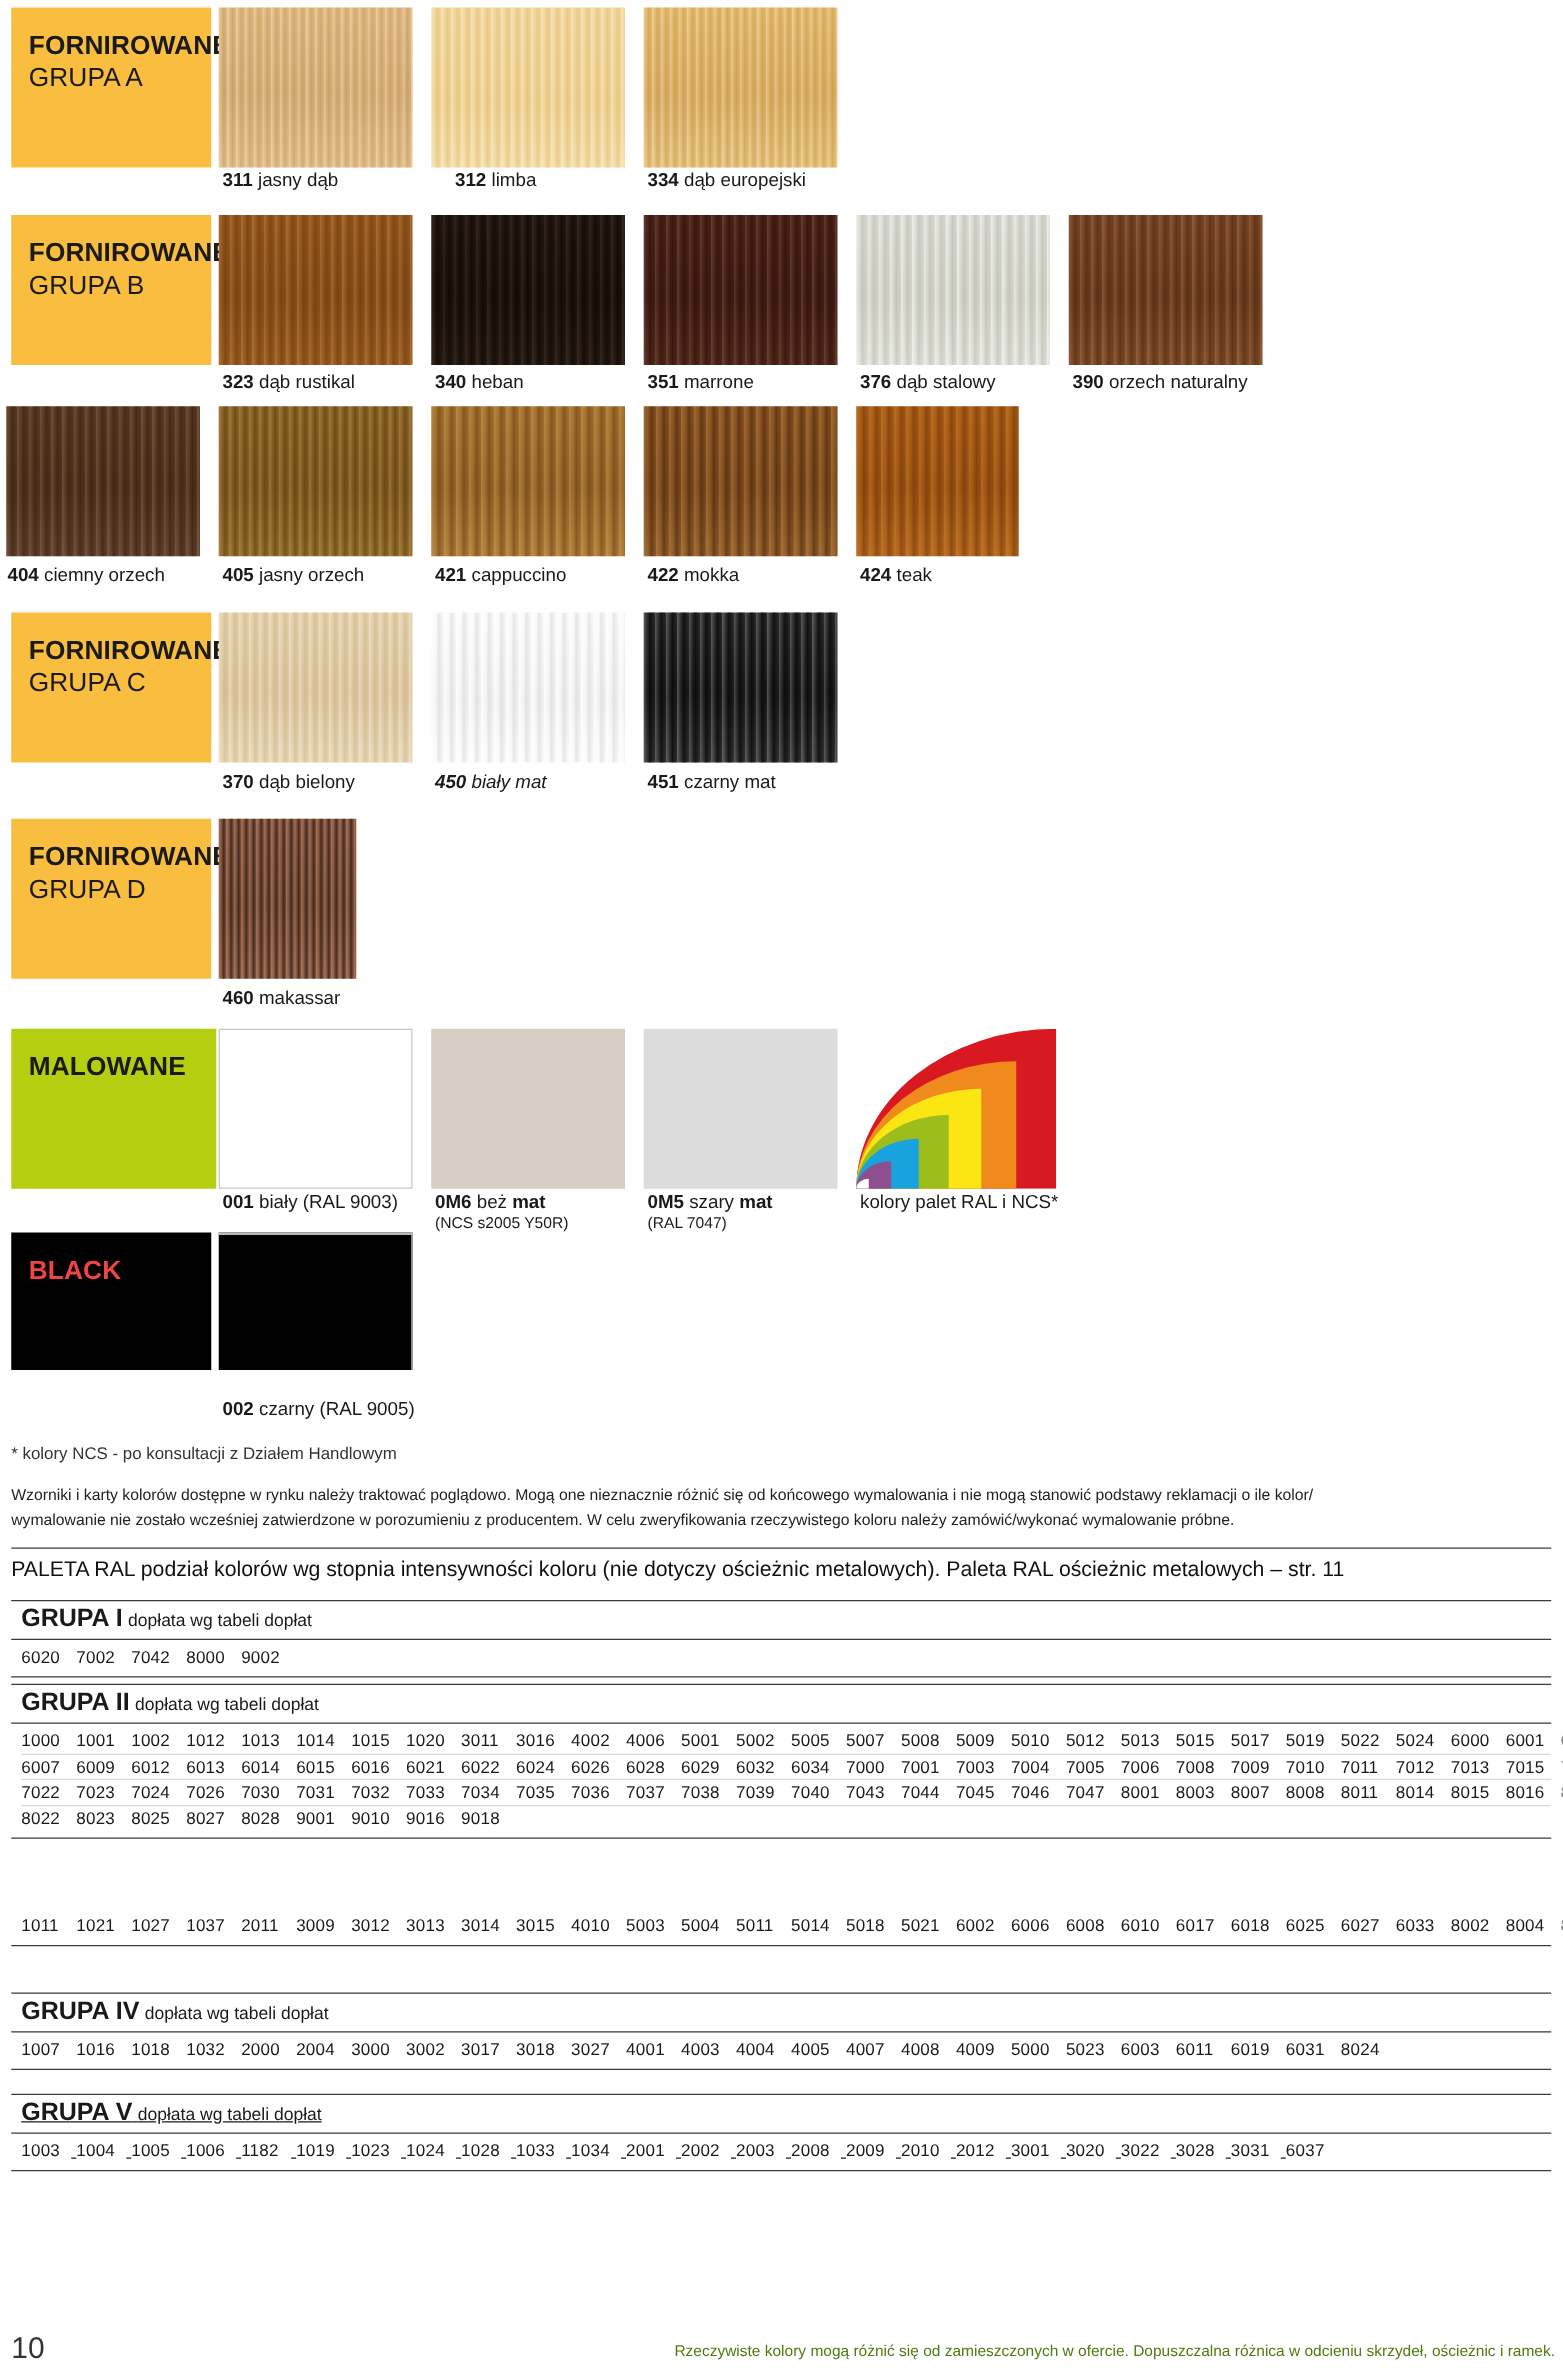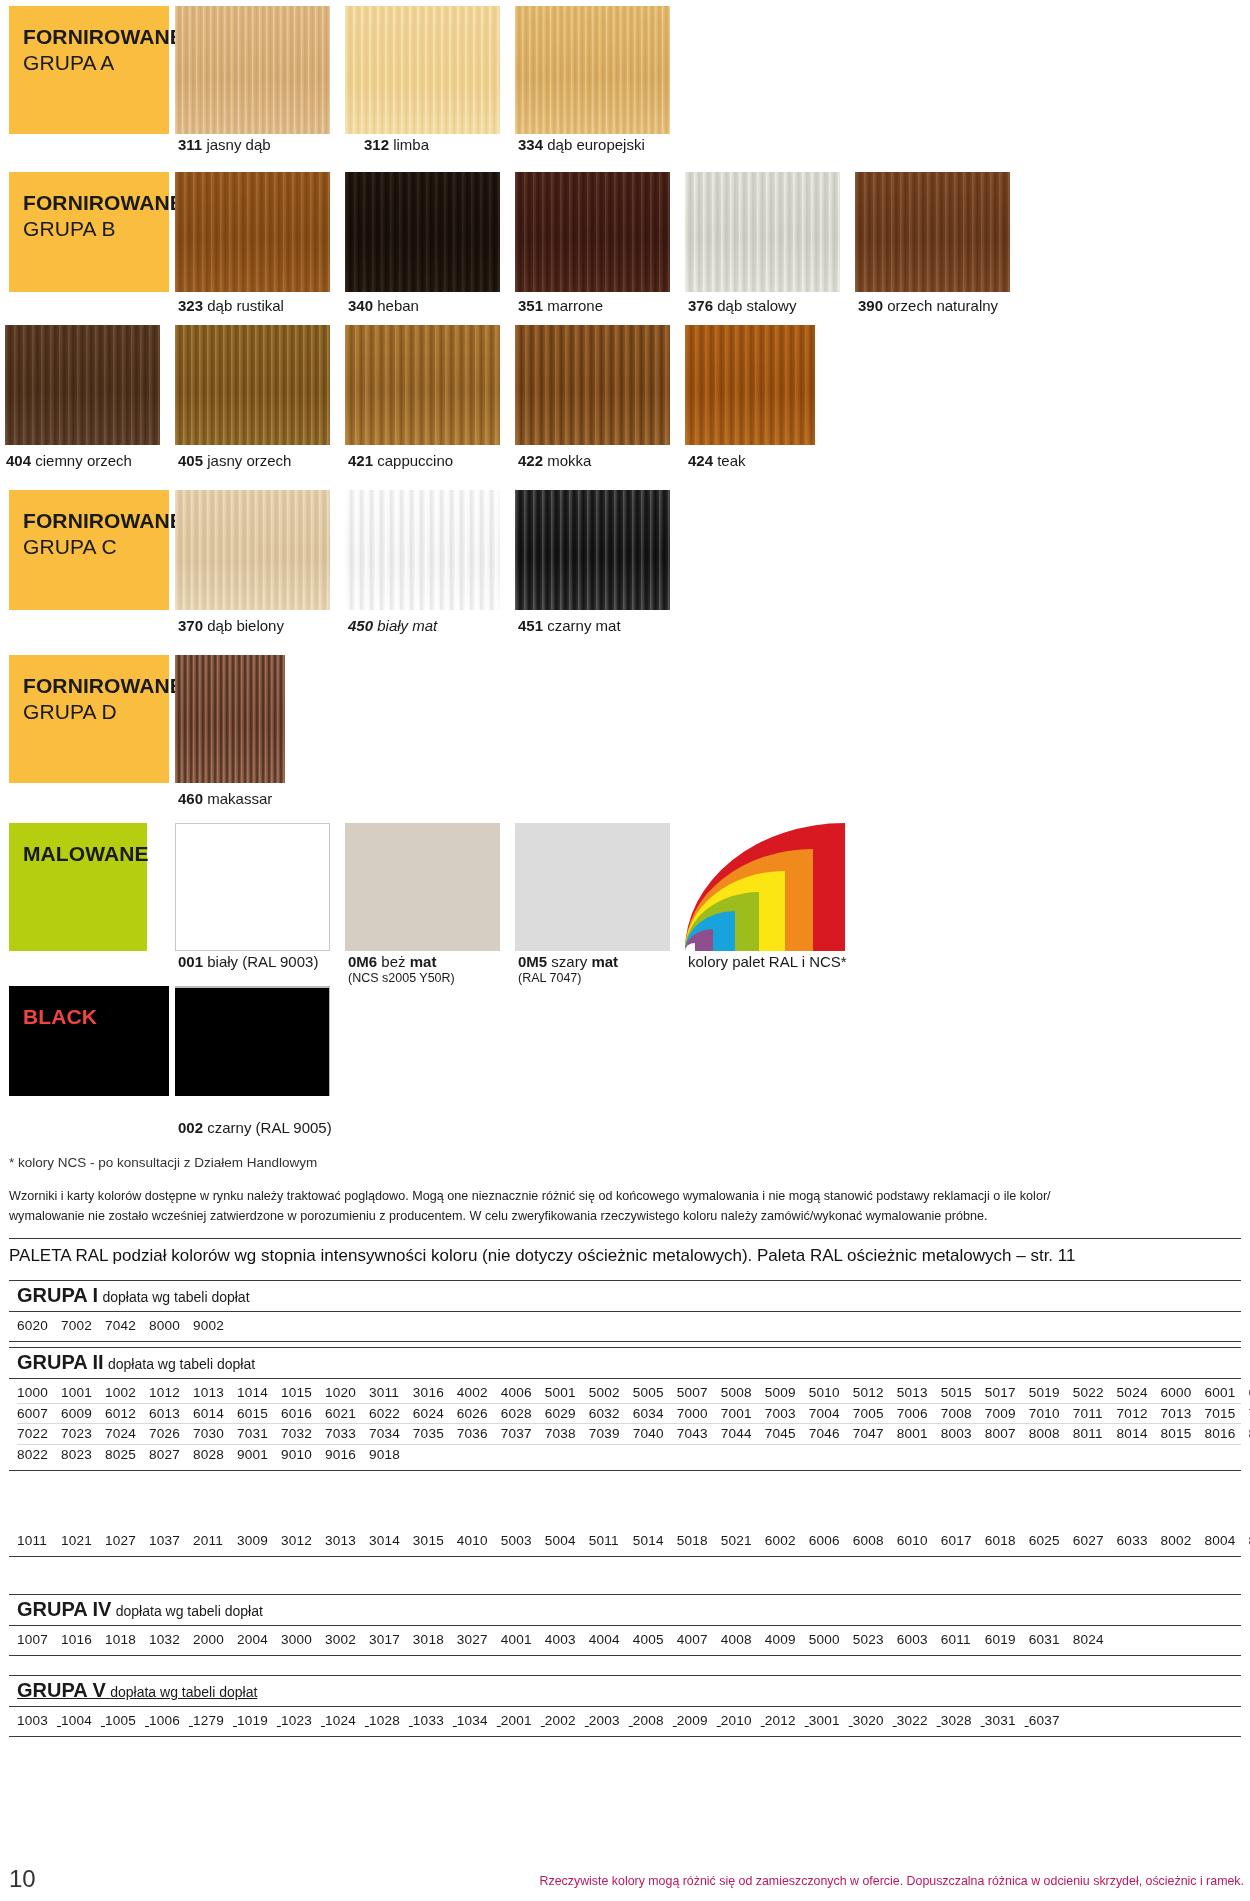--- a/index.html
+++ b/index.html
@@ -276,7 +276,7 @@
     <span>makassar</span>
   </div>
 
-  <div class="cat-tile green" style="left:9px; top:823px; width:138px; height:128px;">
+  <div class="cat-tile green" style="left:9px; top:823px; width:164px; height:128px;">
     <div class="cat-l1">MALOWANE</div>
   </div>
 

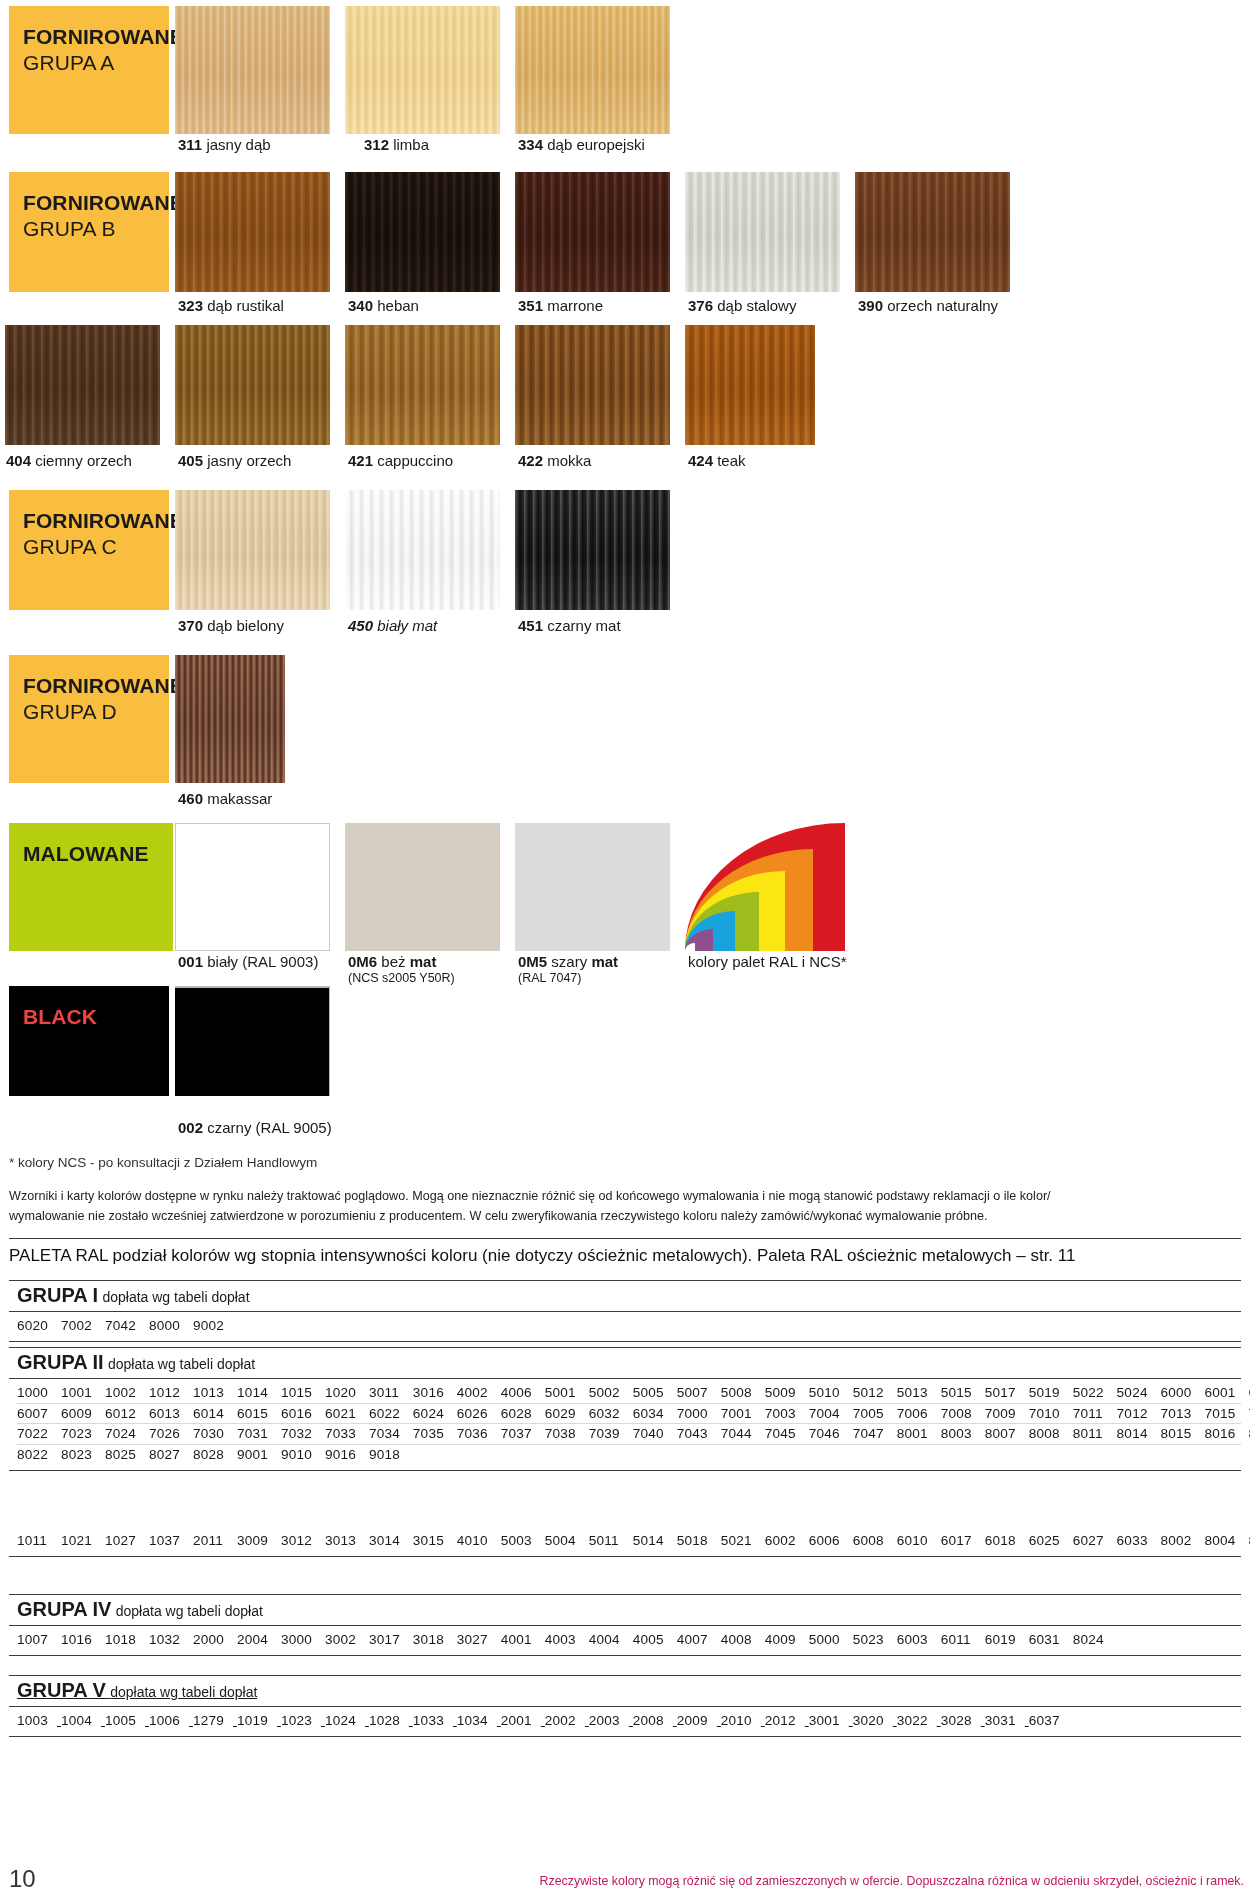--- a/index.html
+++ b/index.html
@@ -387,7 +387,7 @@
       <span class="dop">dopłata wg tabeli dopłat</span>
     </div>
     <div class="ral-nums">
-      <span class="row"><i>1003</i> <i>1004</i> <i>1005</i> <i>1006</i> <i>1279</i> <i>1019</i> <i>1023</i> <i>1024</i> <i>1028</i> <i>1033</i> <i>1034</i> <i>2001</i> <i>2002</i> <i>2003</i> <i>2008</i> <i>2009</i> <i>2010</i> <i>2012</i> <i>3001</i> <i>3020</i> <i>3022</i> <i>3028</i> <i>3031</i> <i>6037</i></span>
+      <span class="row"><i>1003</i> <i>1004</i> <i>1005</i> <i>1006</i> <i>1182</i> <i>1019</i> <i>1023</i> <i>1024</i> <i>1028</i> <i>1033</i> <i>1034</i> <i>2001</i> <i>2002</i> <i>2003</i> <i>2008</i> <i>2009</i> <i>2010</i> <i>2012</i> <i>3001</i> <i>3020</i> <i>3022</i> <i>3028</i> <i>3031</i> <i>6037</i></span>
     </div>
   </div>
 

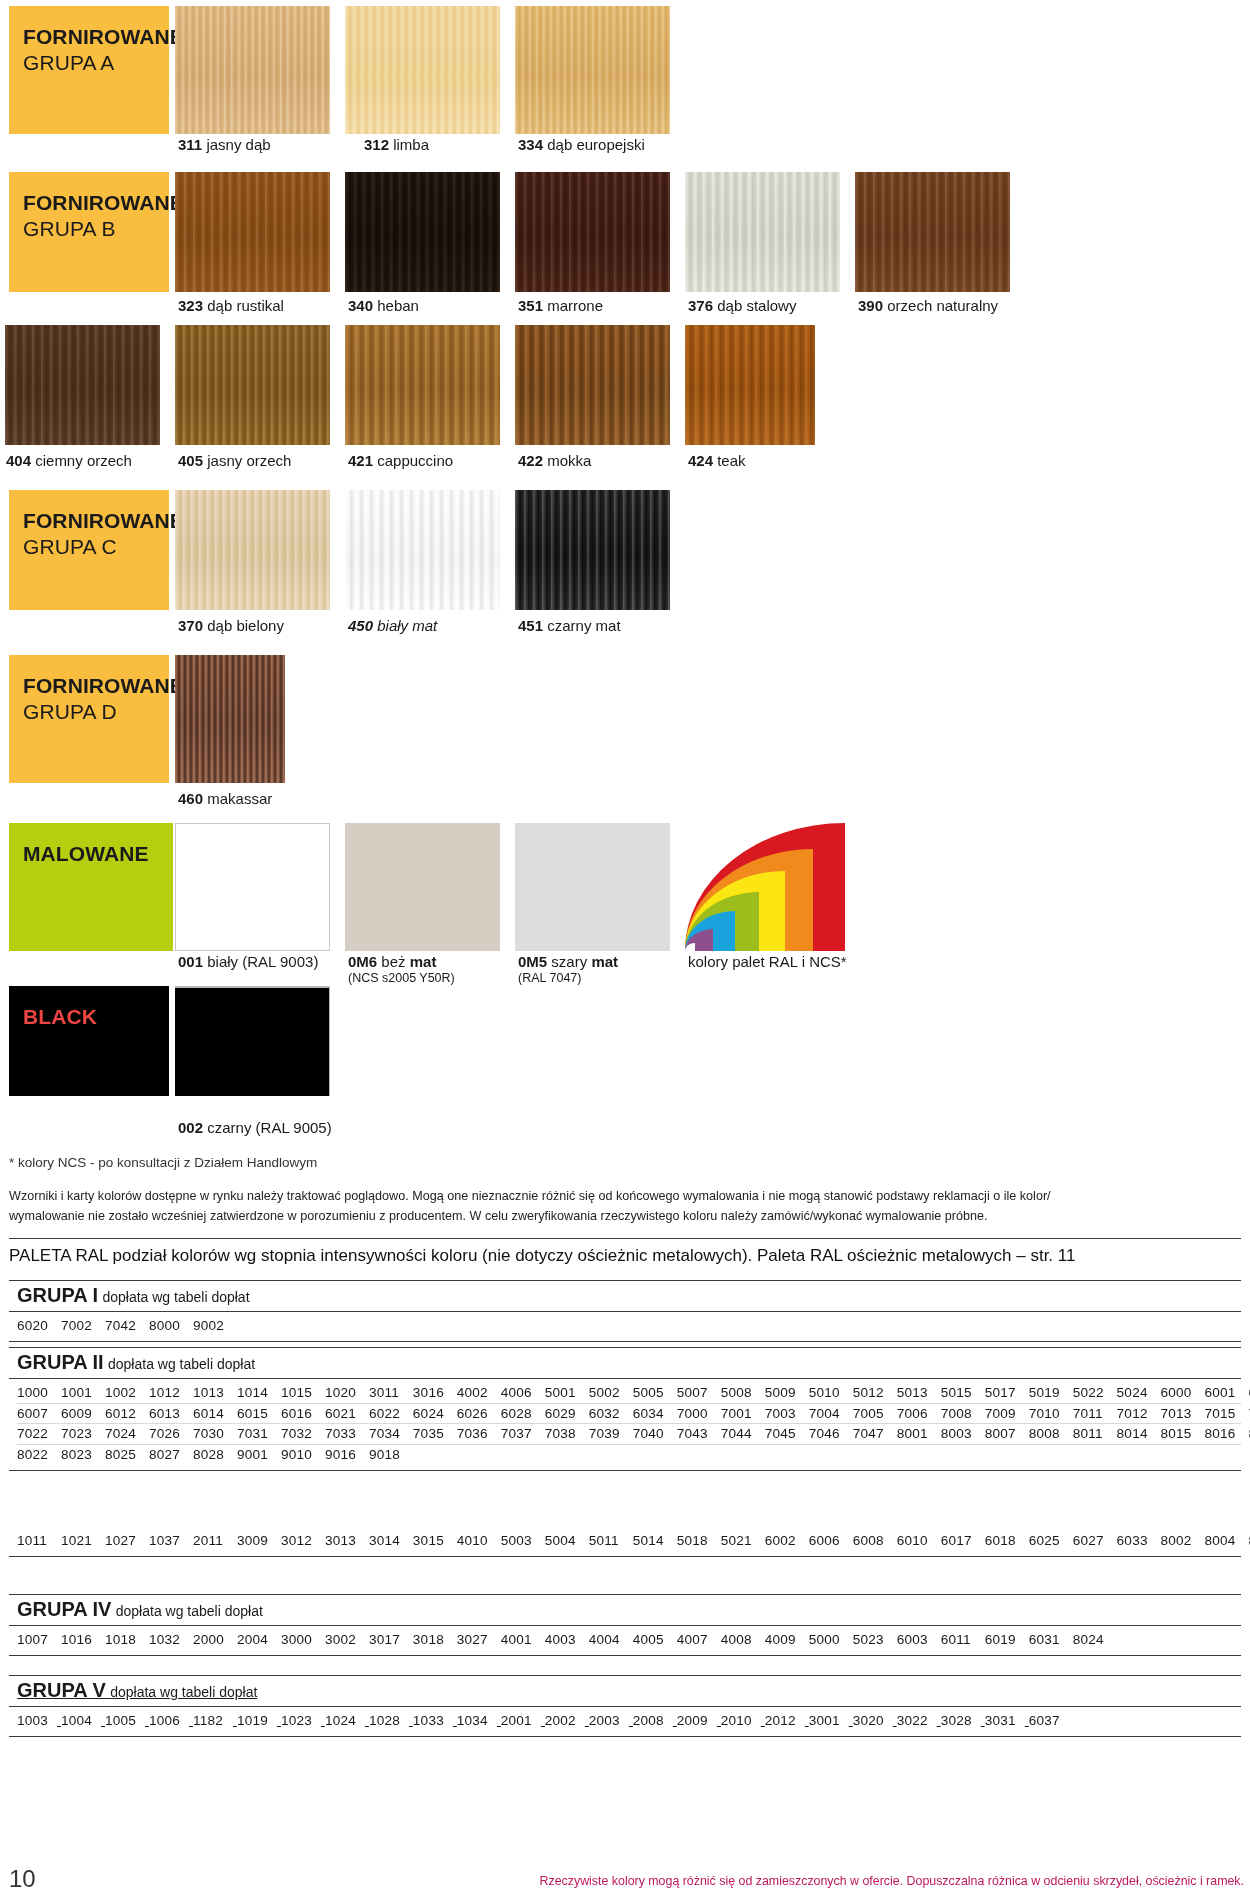--- a/index.html
+++ b/index.html
@@ -78,7 +78,7 @@
   .pagenum { position:absolute; left:9px; bottom:8px; font-size:24px; color:#333; }
   .footer-note {
     position:absolute; right:6px; bottom:13px;
-    font-size:12.4px; color:#be185d; text-align:right;
+    font-size:12.4px; color:#4d7c0f; text-align:right;
   }
 </style>
 </head>

